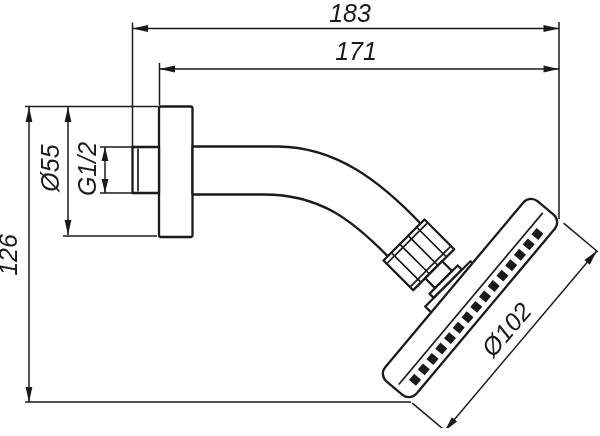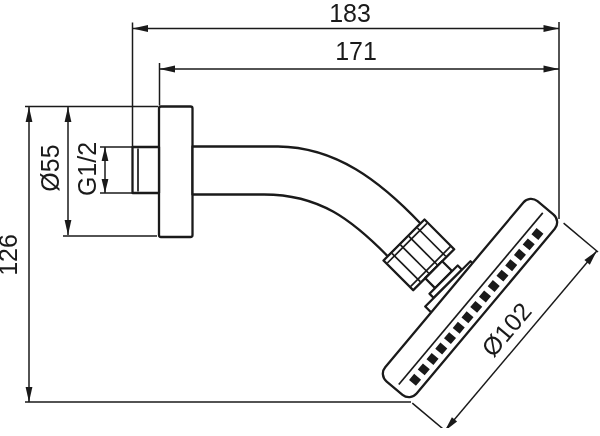--- a/index.html
+++ b/index.html
@@ -12,6 +12,7 @@
     background: var(--bg);
     overflow: hidden;
     font-family: "Liberation Sans", sans-serif;
+    font-style: italic;
   }
   svg { display: block; }
   

